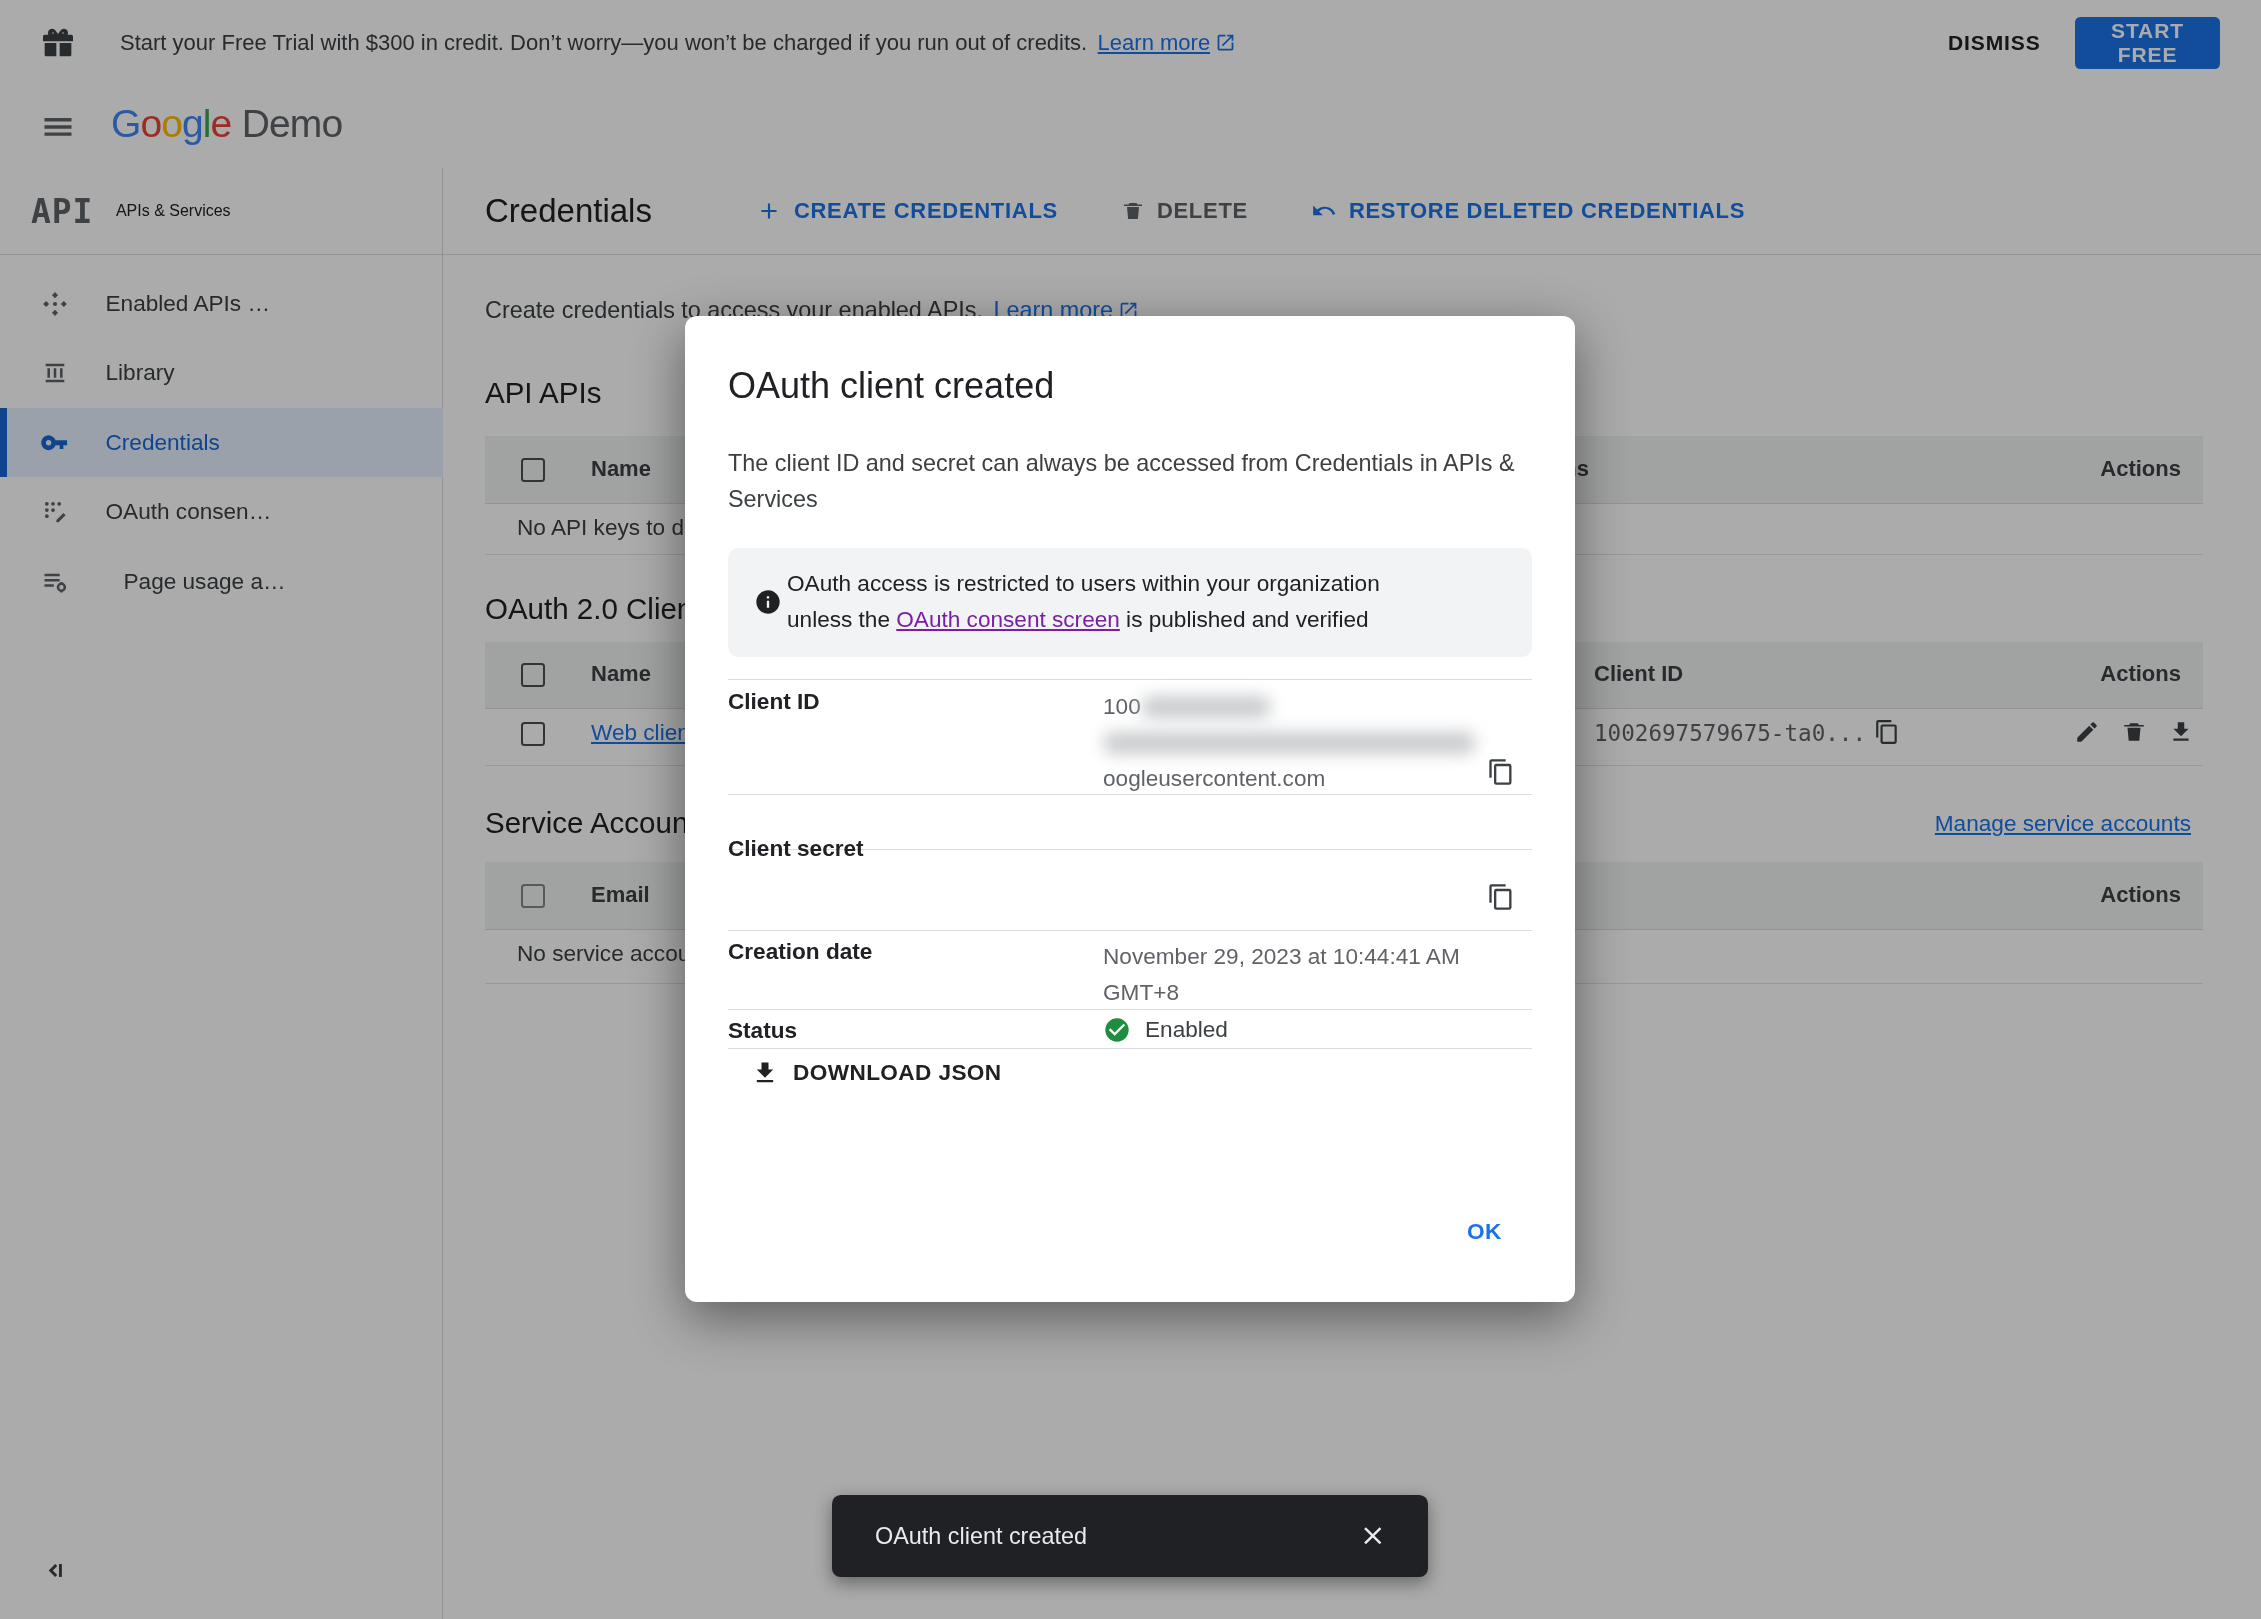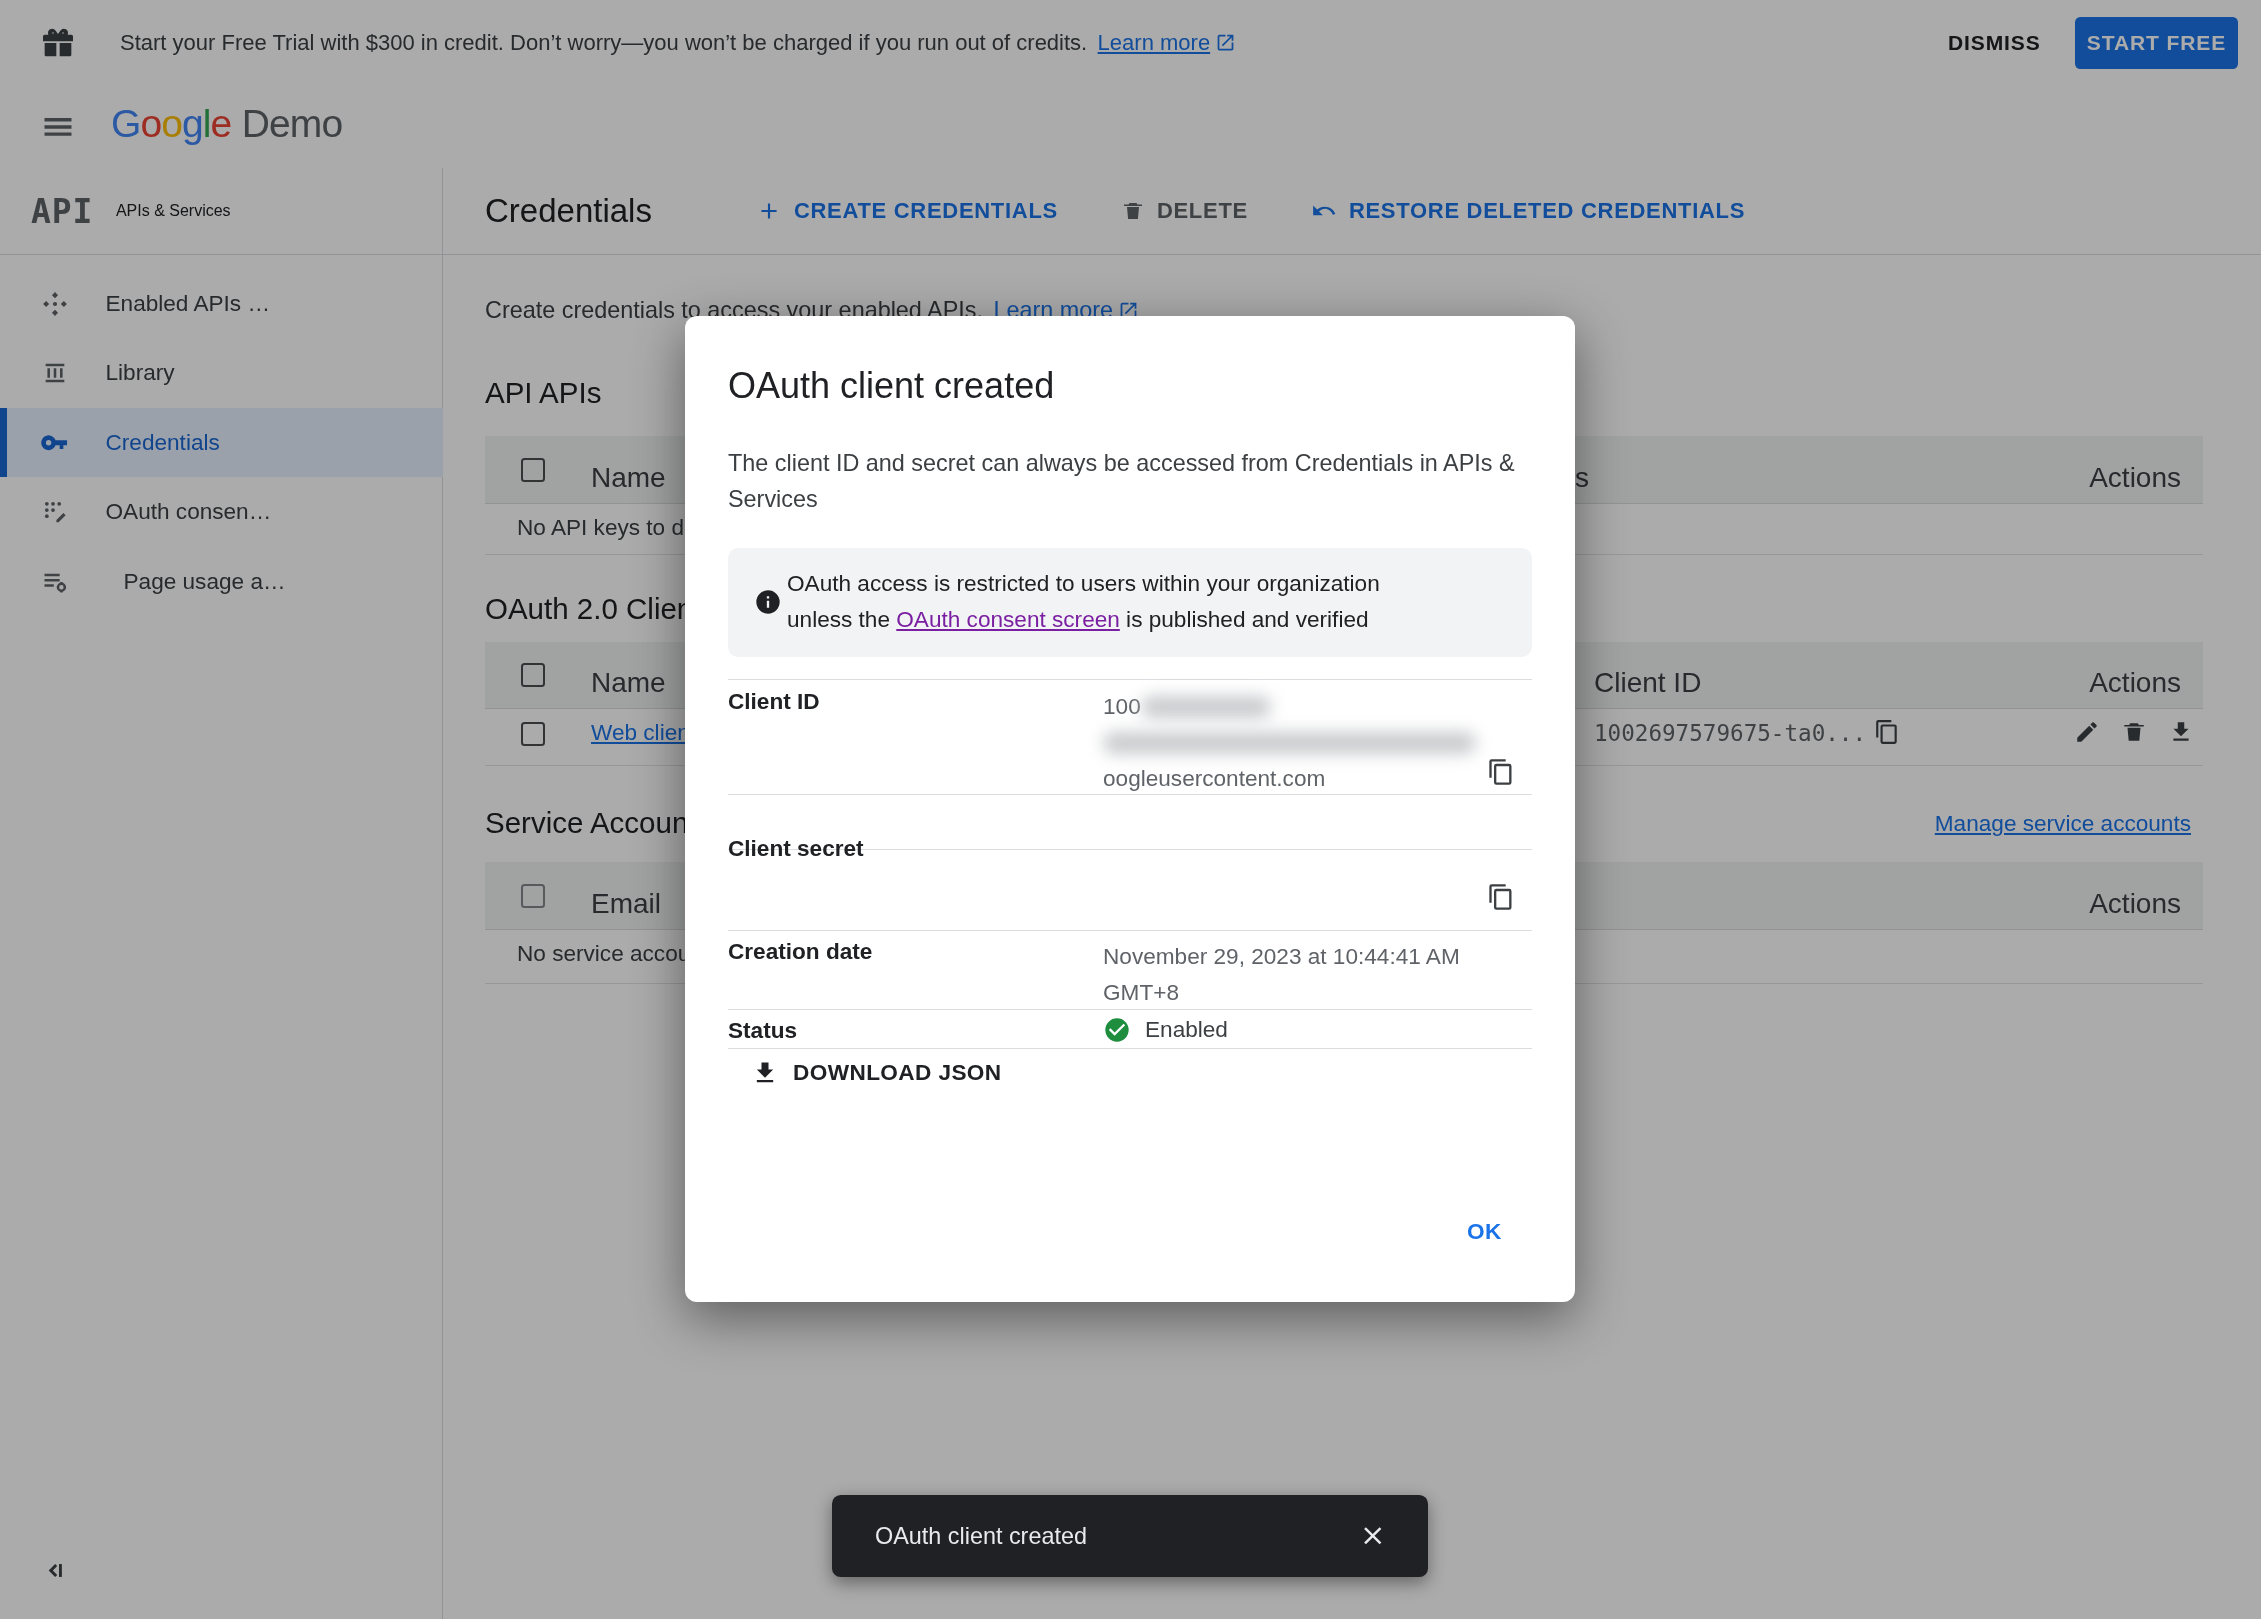--- a/index.html
+++ b/index.html
@@ -13,7 +13,7 @@
   .banner-link{color:#1a73e8;text-decoration:underline;margin-left:10.4px;font-size:22px;display:inline-flex;align-items:center;gap:5.2px;}
   .dismiss{position:absolute;left:1948px;top:0;height:85px;display:flex;align-items:center;
            font-size:21px;font-weight:700;letter-spacing:0.9px;color:#202124;cursor:pointer;}
-  .start-free{position:absolute;left:2075px;top:16.5px;width:163px;height:52px;background:#1a73e8;color:#fff;
+  .start-free{position:absolute;left:2075px;top:16.5px;width:145px;height:52px;background:#1a73e8;color:#fff;
               border:none;border-radius:5.2px;font-size:21px;font-weight:700;letter-spacing:0.9px;
               display:flex;align-items:center;justify-content:center;font-family:inherit;}
   

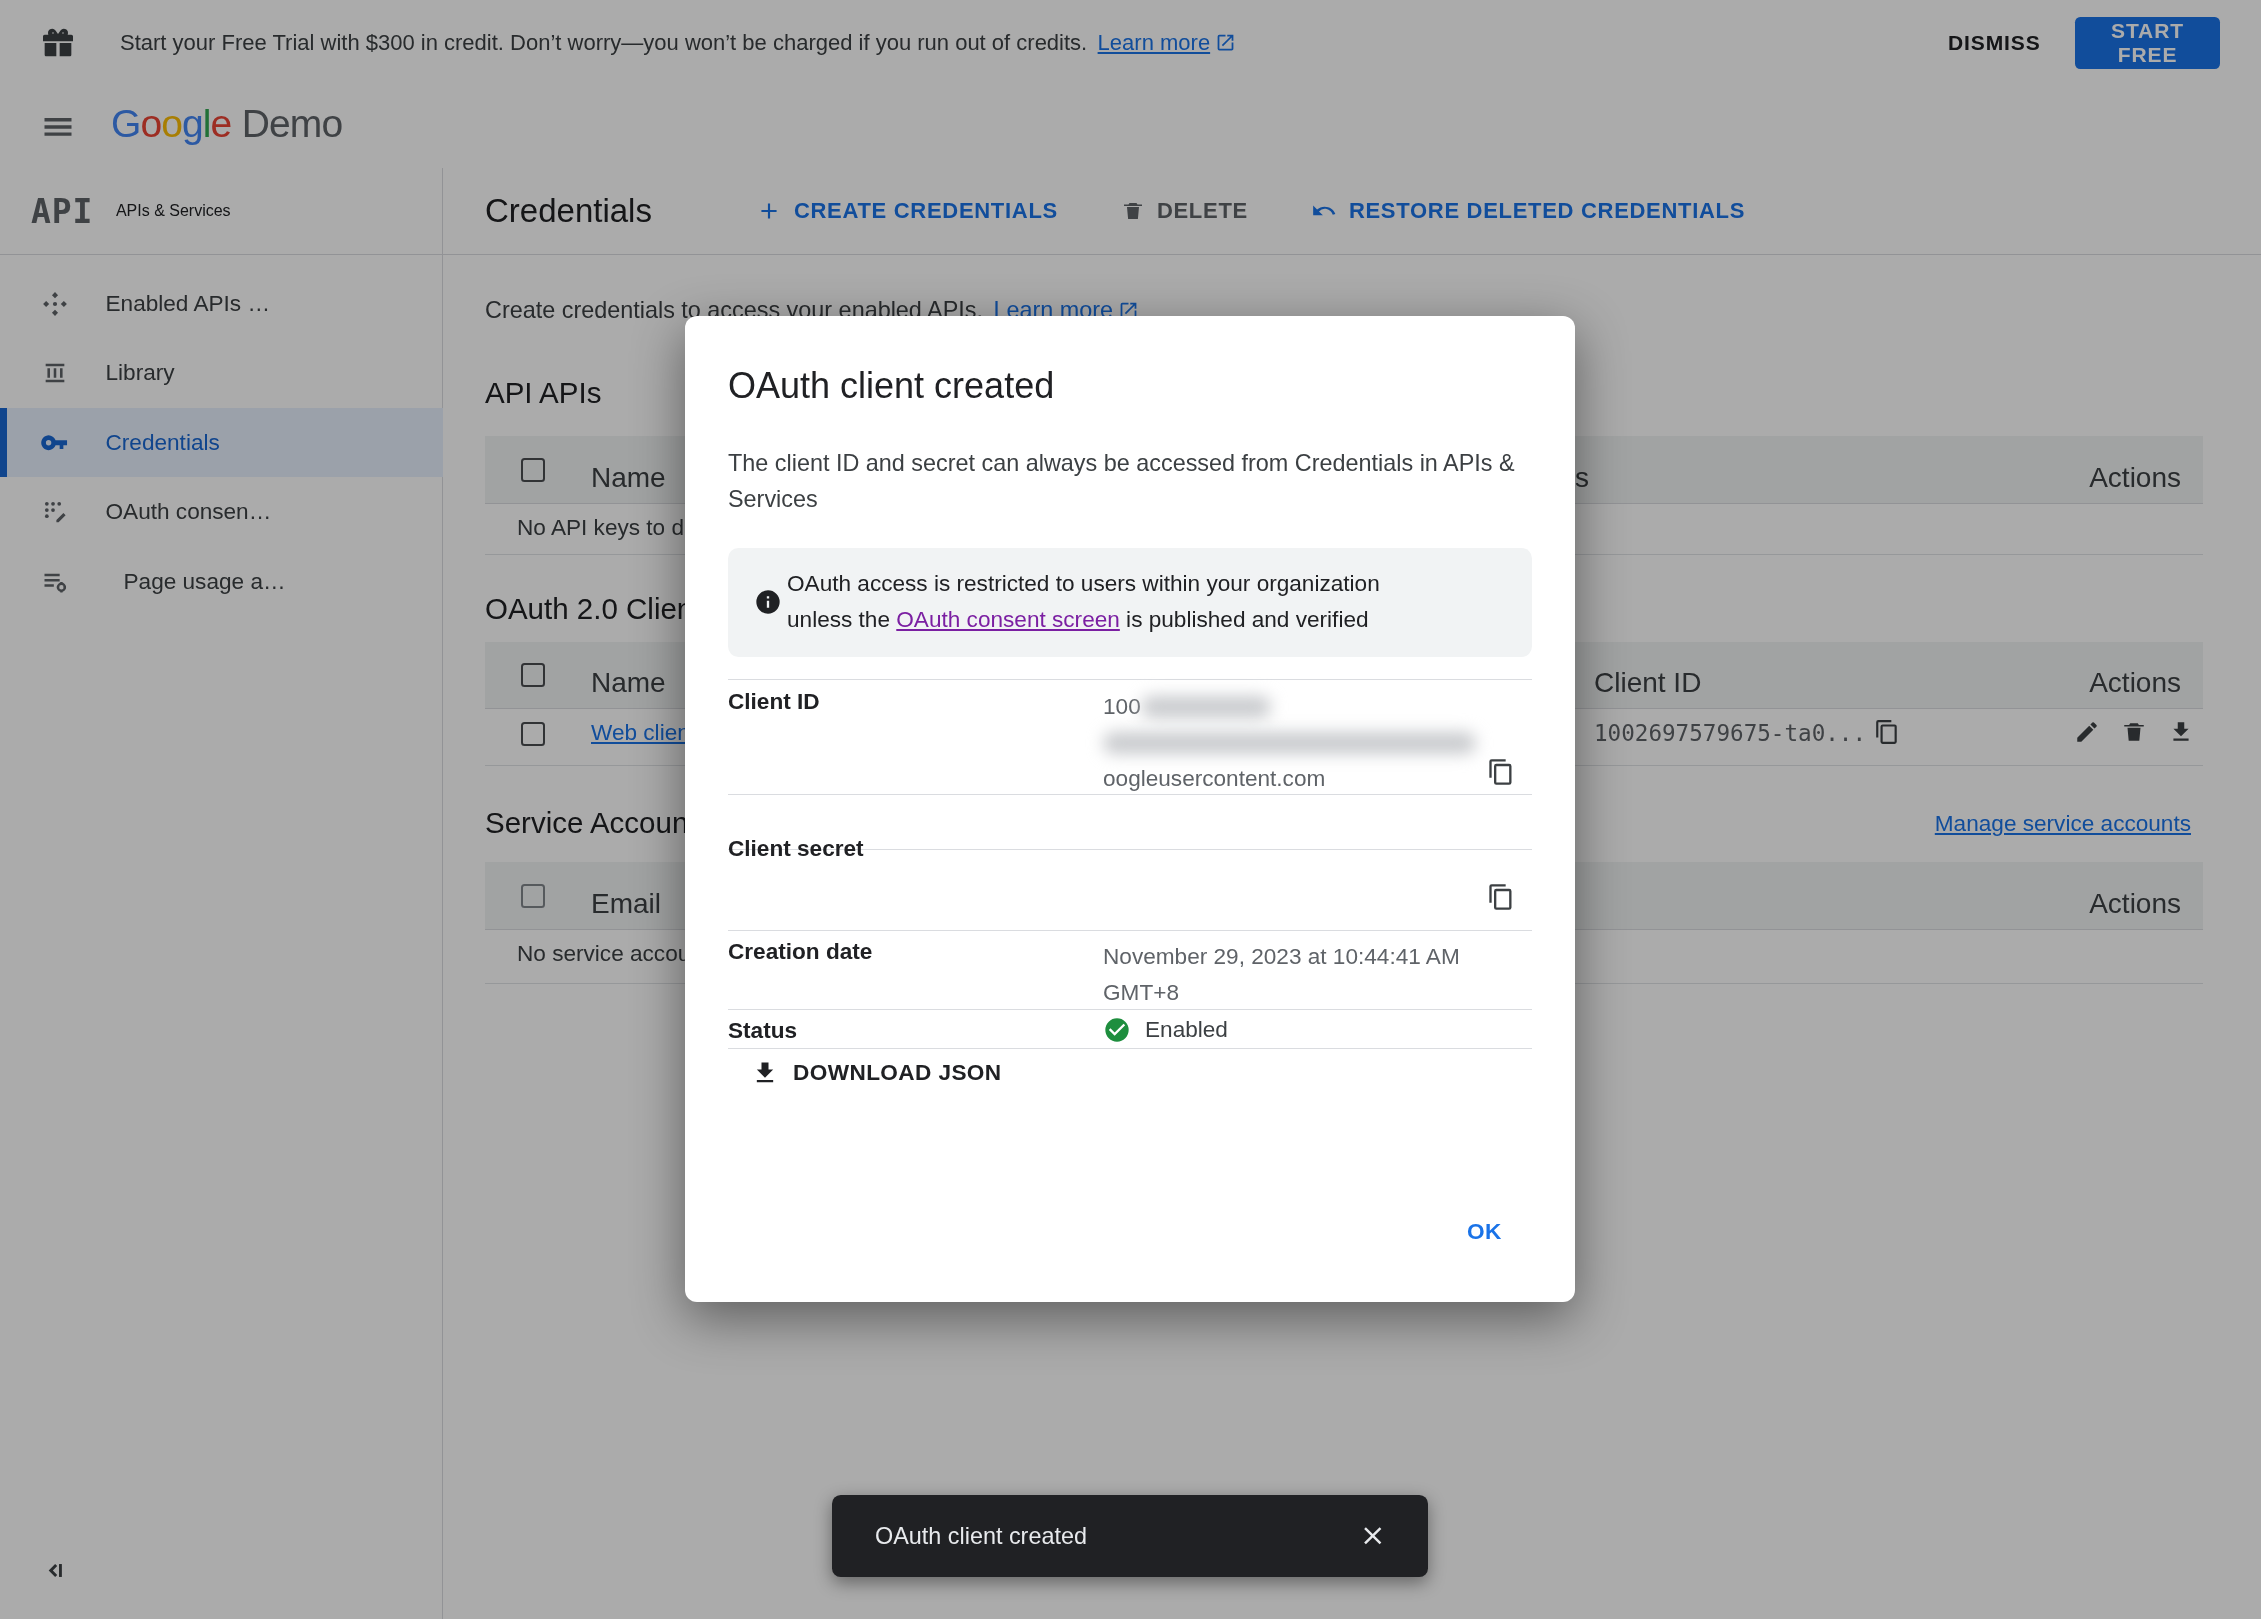--- a/index.html
+++ b/index.html
@@ -68,7 +68,7 @@
   .sect-title{position:absolute;left:42px;font-size:29.5px;color:#202124;}
   .thead-band{position:absolute;left:42px;width:1718px;background:#f1f3f4;border-bottom:0.9px solid #dadce0;box-sizing:border-box;}
   .row-line{position:absolute;left:42px;width:1718px;border-bottom:0.9px solid #e0e3e6;}
-  .th{position:absolute;font-size:28px;font-weight:400;color:#3c4043;margin-top:6px;}
+  .th{position:absolute;font-size:22px;font-weight:700;color:#3c4043;}
   .cell{position:absolute;font-size:22.6px;color:#3c4043;}
   .checkbox{position:absolute;width:24px;height:24px;border:2.6px solid #494c50;border-radius:3.5px;box-sizing:border-box;background:transparent;}
   .checkbox.light{border-color:#80868b;}

